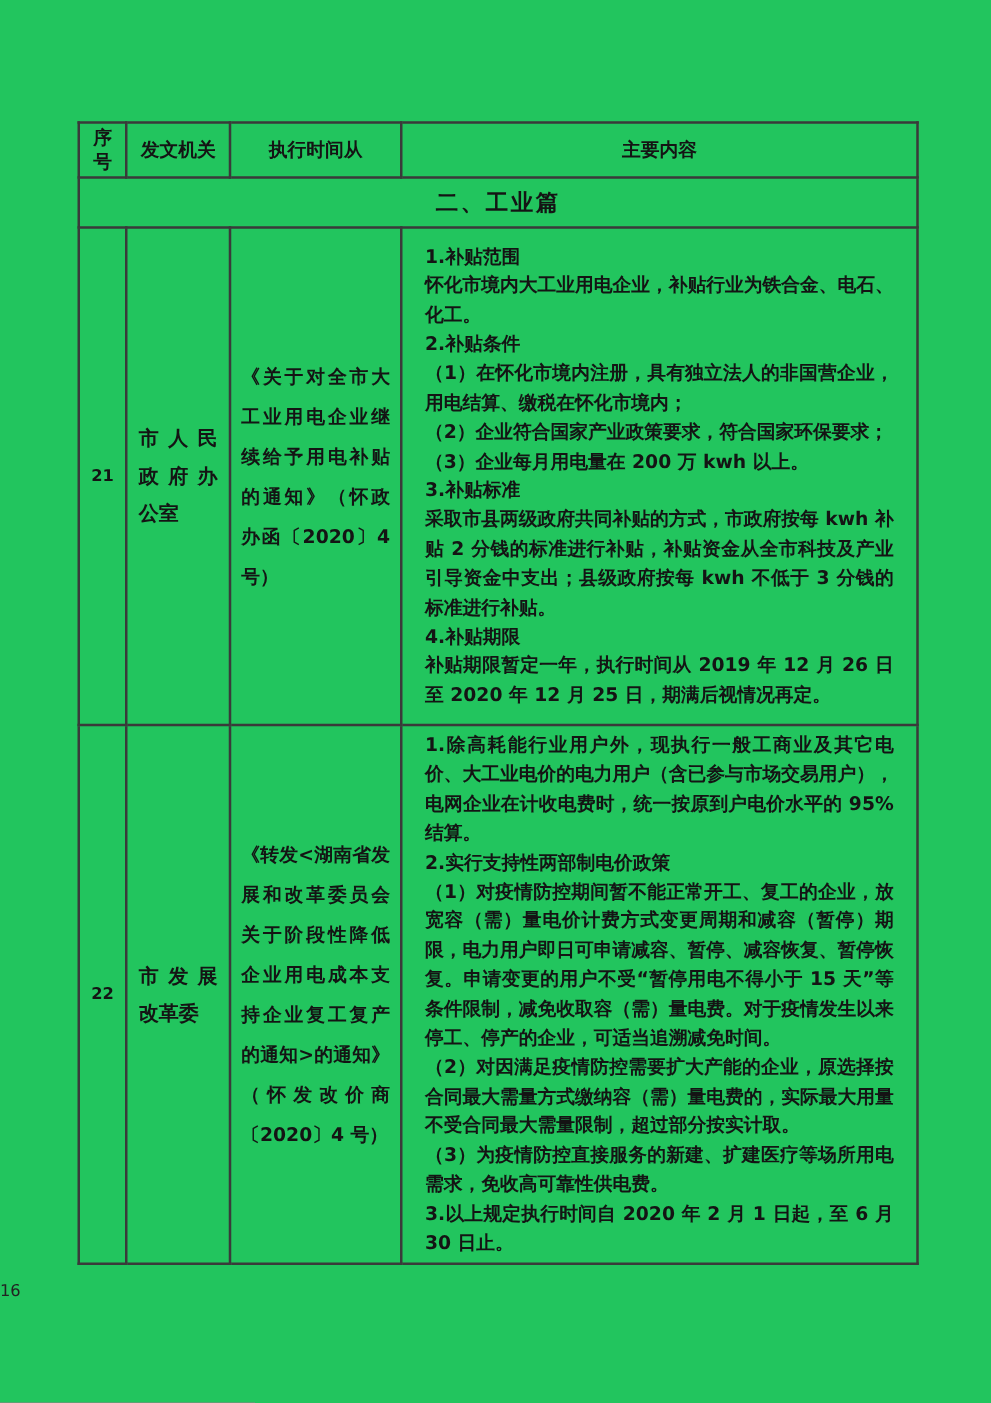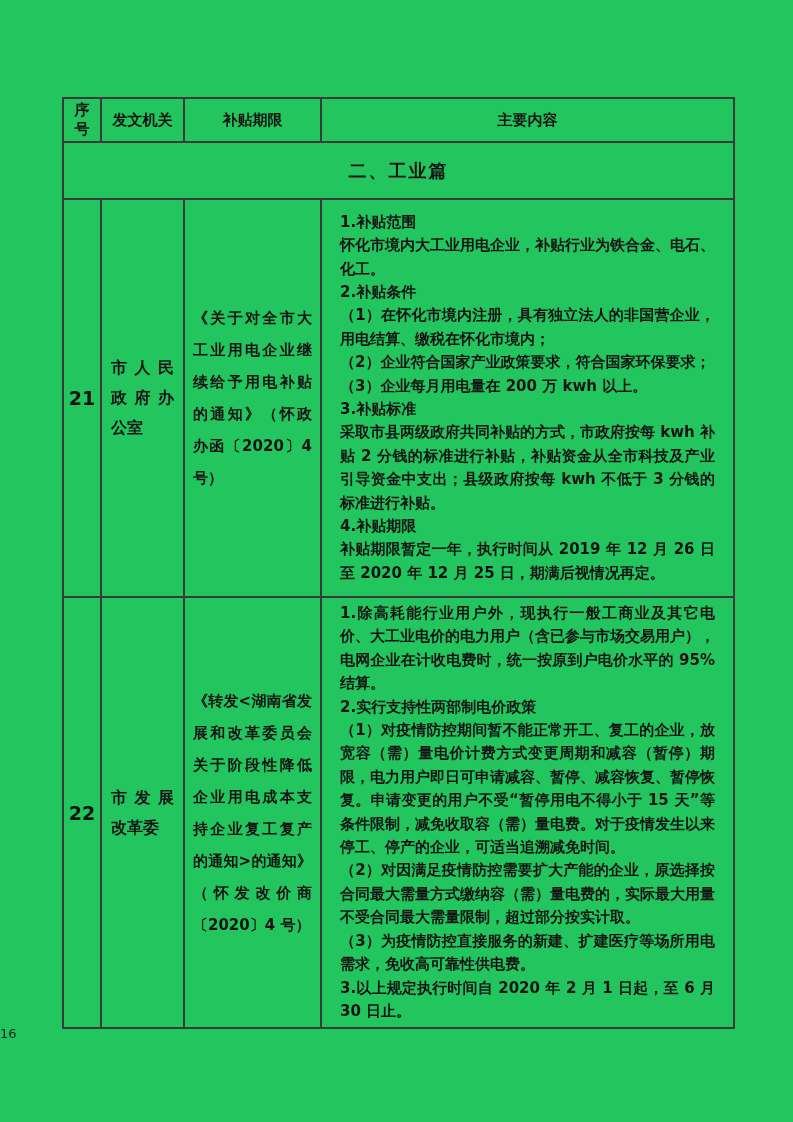--- a/index.html
+++ b/index.html
@@ -100,7 +100,7 @@
         <tr class="r-header">
       <th class="hdr hdr-no">序号</th>
       <th class="hdr">发文机关</th>
-      <th class="hdr">补贴期限</th>
+      <th class="hdr">执行时间从</th>
       <th class="hdr">主要内容</th>
     </tr>
 

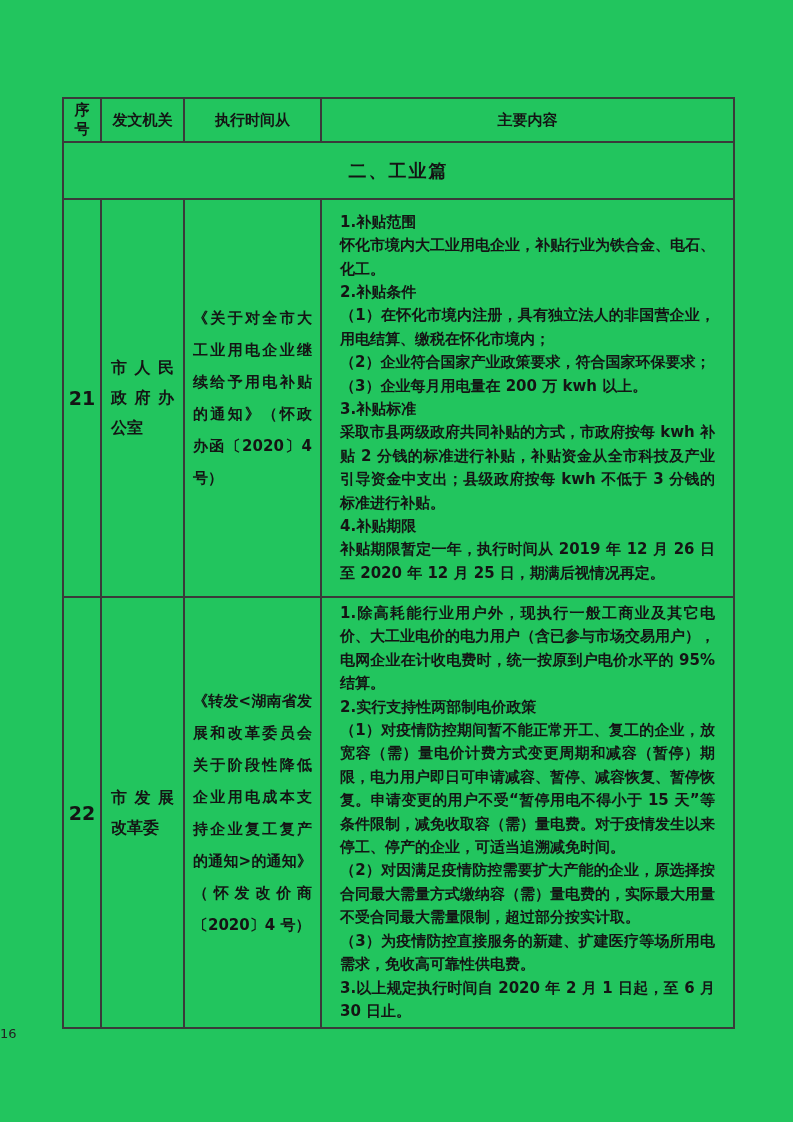--- a/index.html
+++ b/index.html
@@ -29,7 +29,7 @@
     box-sizing: border-box;
   }
   tr.r-header   { height: 43px; }
-  tr.r-section  { height: 57px; }
+  tr.r-section  { height: 40px; }
   tr.r-row21    { height: 398px; }
   tr.r-row22    { height: 417px; }
 

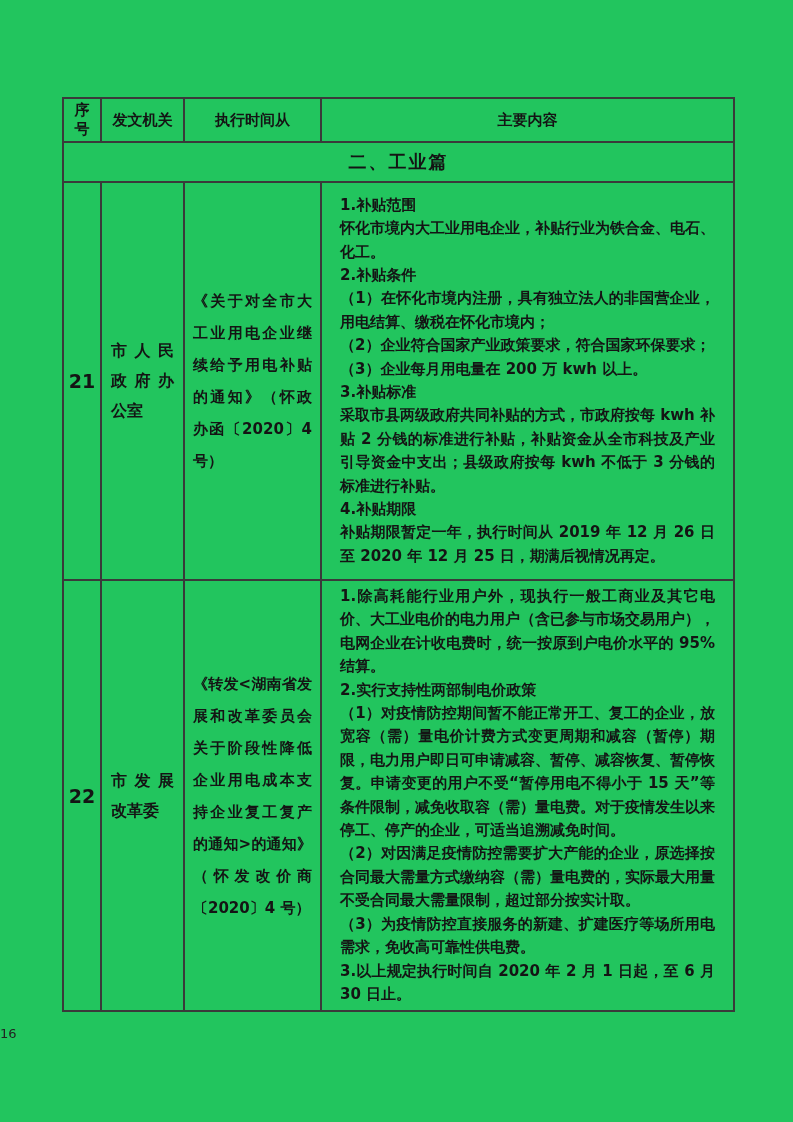--- a/index.html
+++ b/index.html
@@ -47,7 +47,7 @@
     letter-spacing: 2px;
   }
   td.no-cell {
-    font-size: 19px;
+    font-size: 13px;
     text-align: center;
   }
   td.agency-cell {

